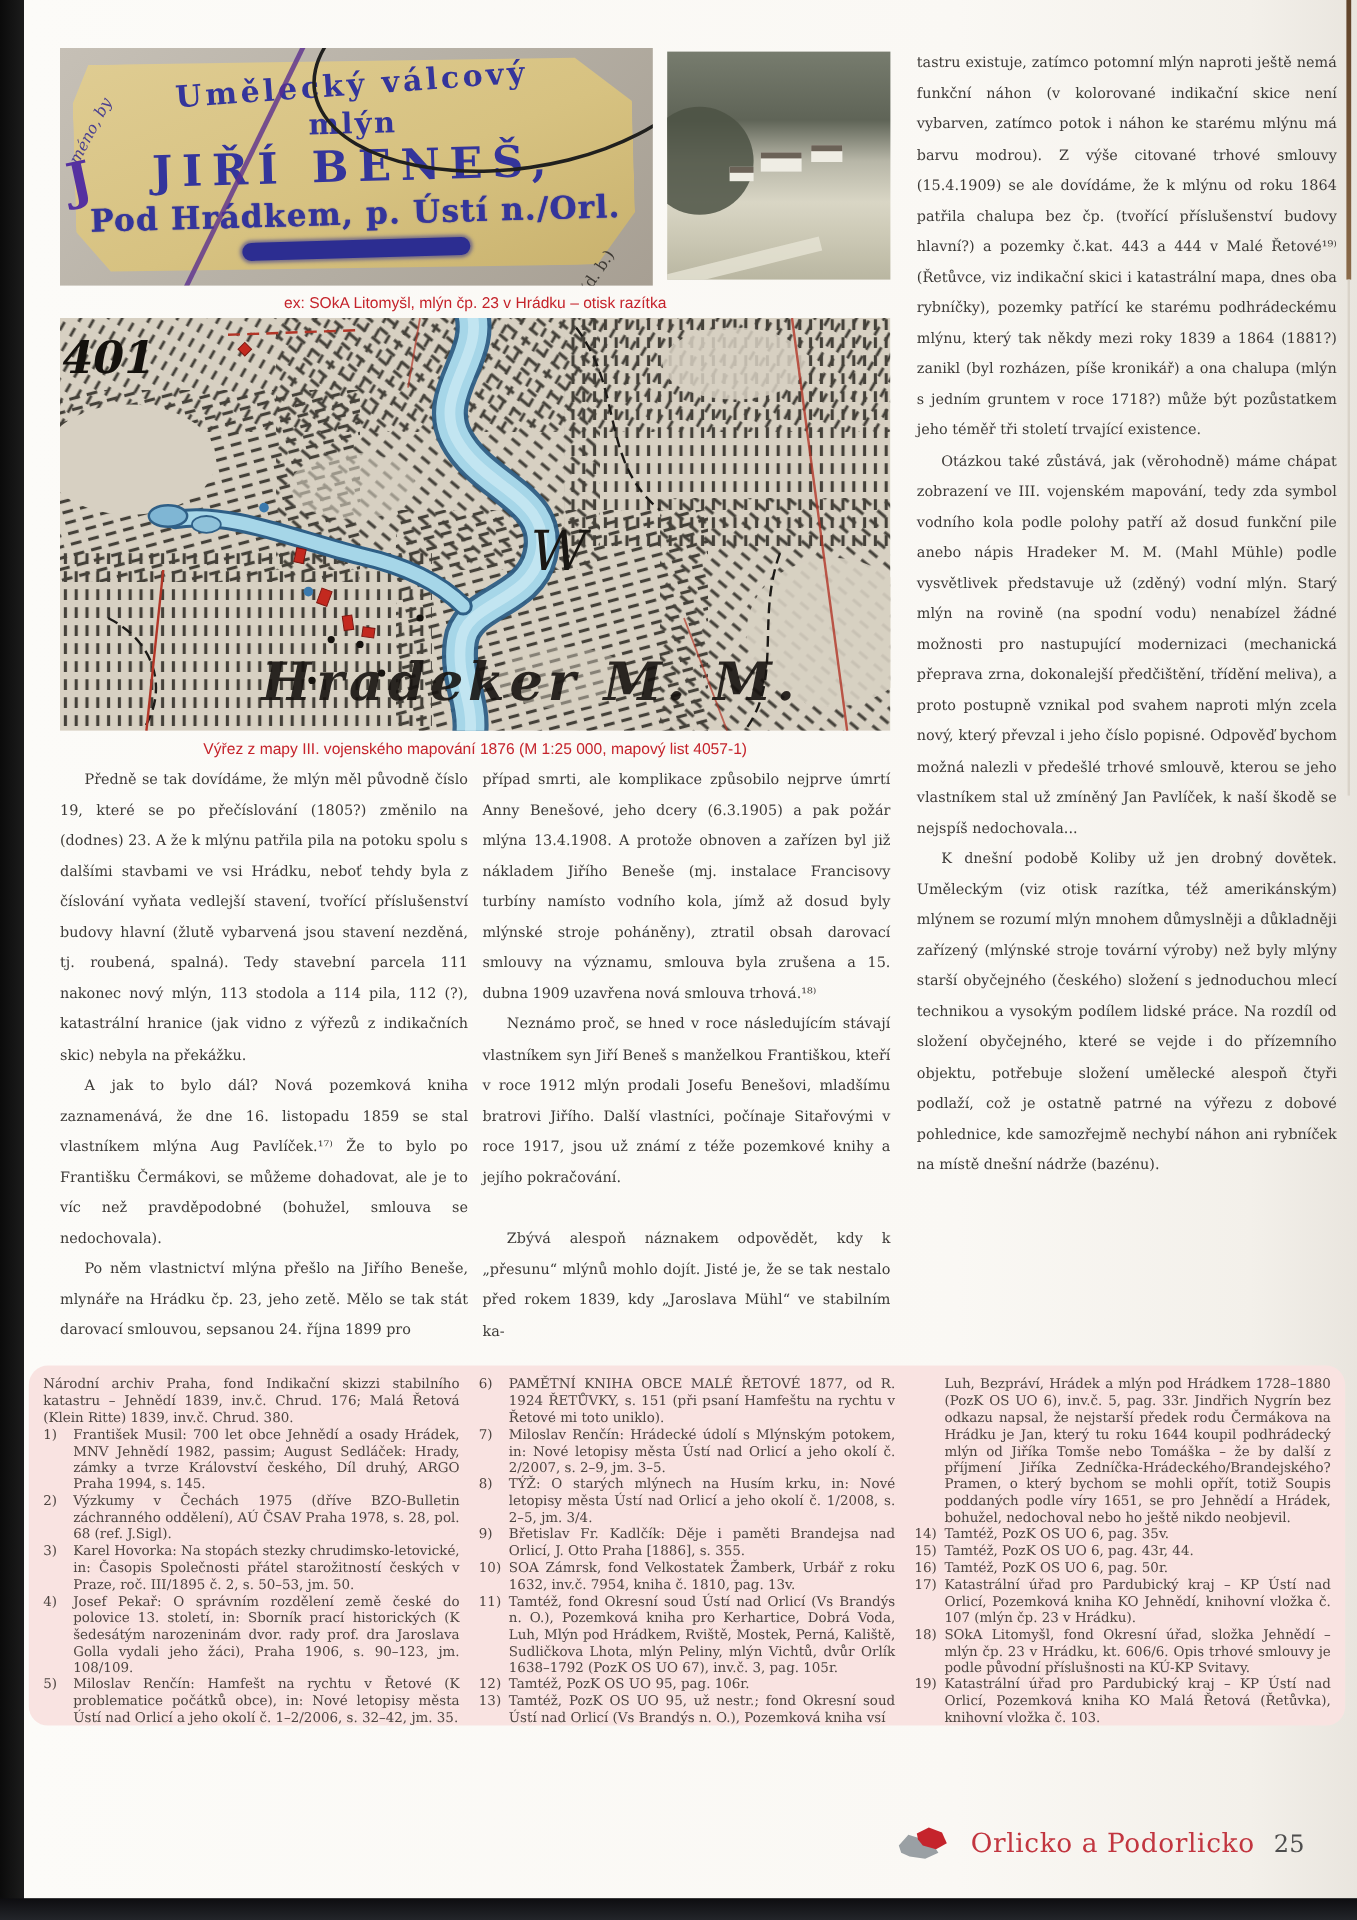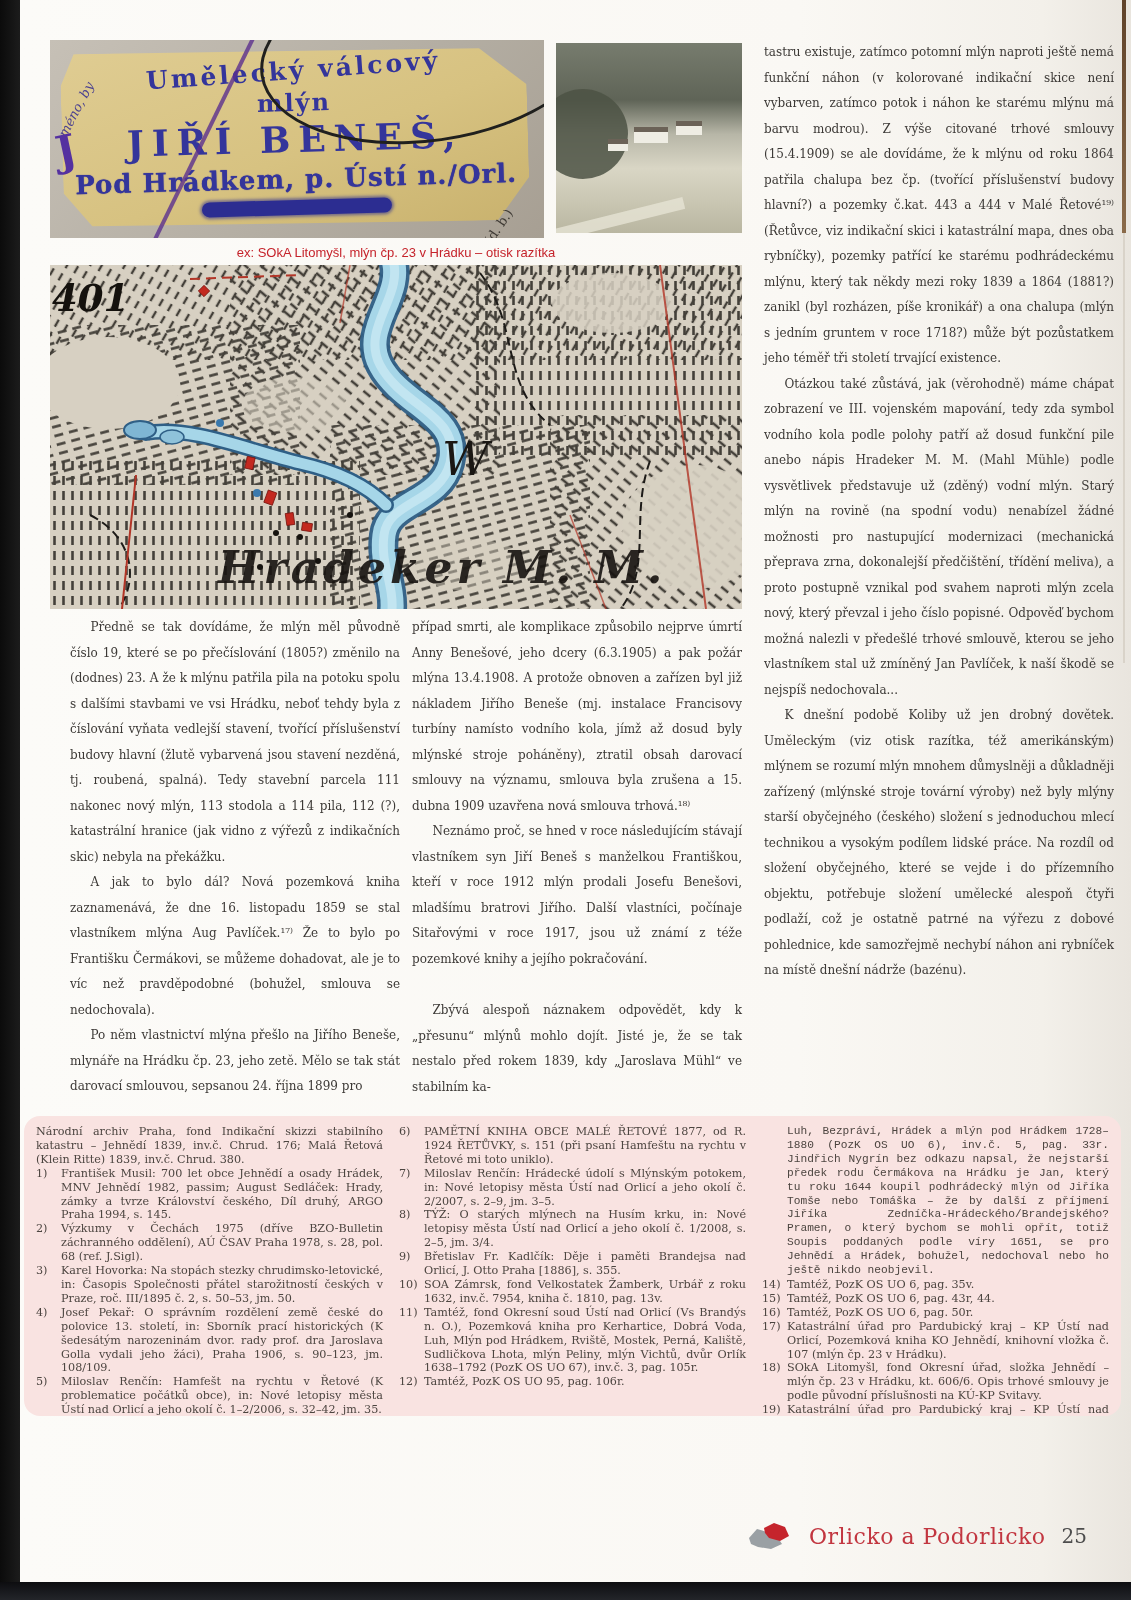--- a/index.html
+++ b/index.html
@@ -208,6 +208,7 @@
         </svg>
       </div>
 
+      <div class="caption">Výřez z mapy III. vojenského mapování 1876 (M 1:25 000, mapový list 4057-1)</div>
 
       <div class="cols2">
         <div class="col">

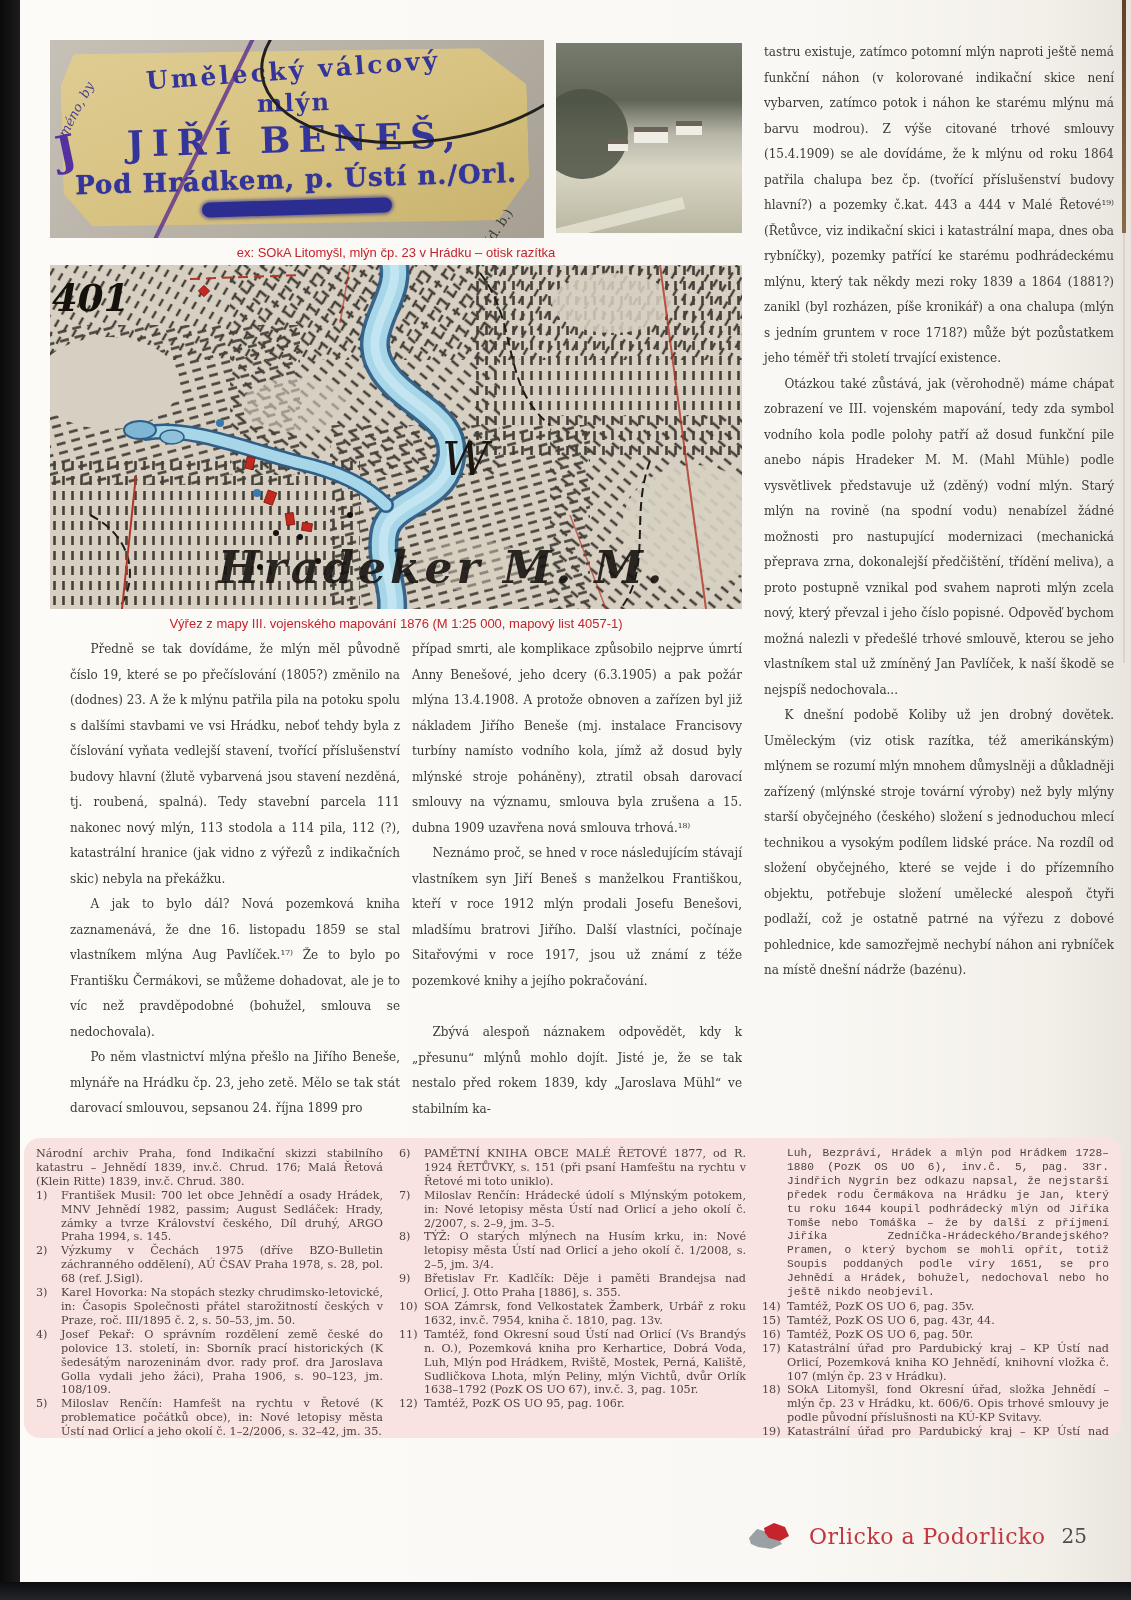--- a/index.html
+++ b/index.html
@@ -67,7 +67,7 @@
   .map-wrap { width:692px; height:344px; margin-top:1px; }
   .map-wrap svg { display:block; }
 
-  .cols2 { display:flex; gap:12px; margin-top:6px;margin-left:20px; }
+  .cols2 { display:flex; gap:12px; margin-top:6px; }
   .col { width:340px; }
   .col p, .right-col p {
     font-size:12px; line-height:25.5px; text-align:justify; color:#3c3936;

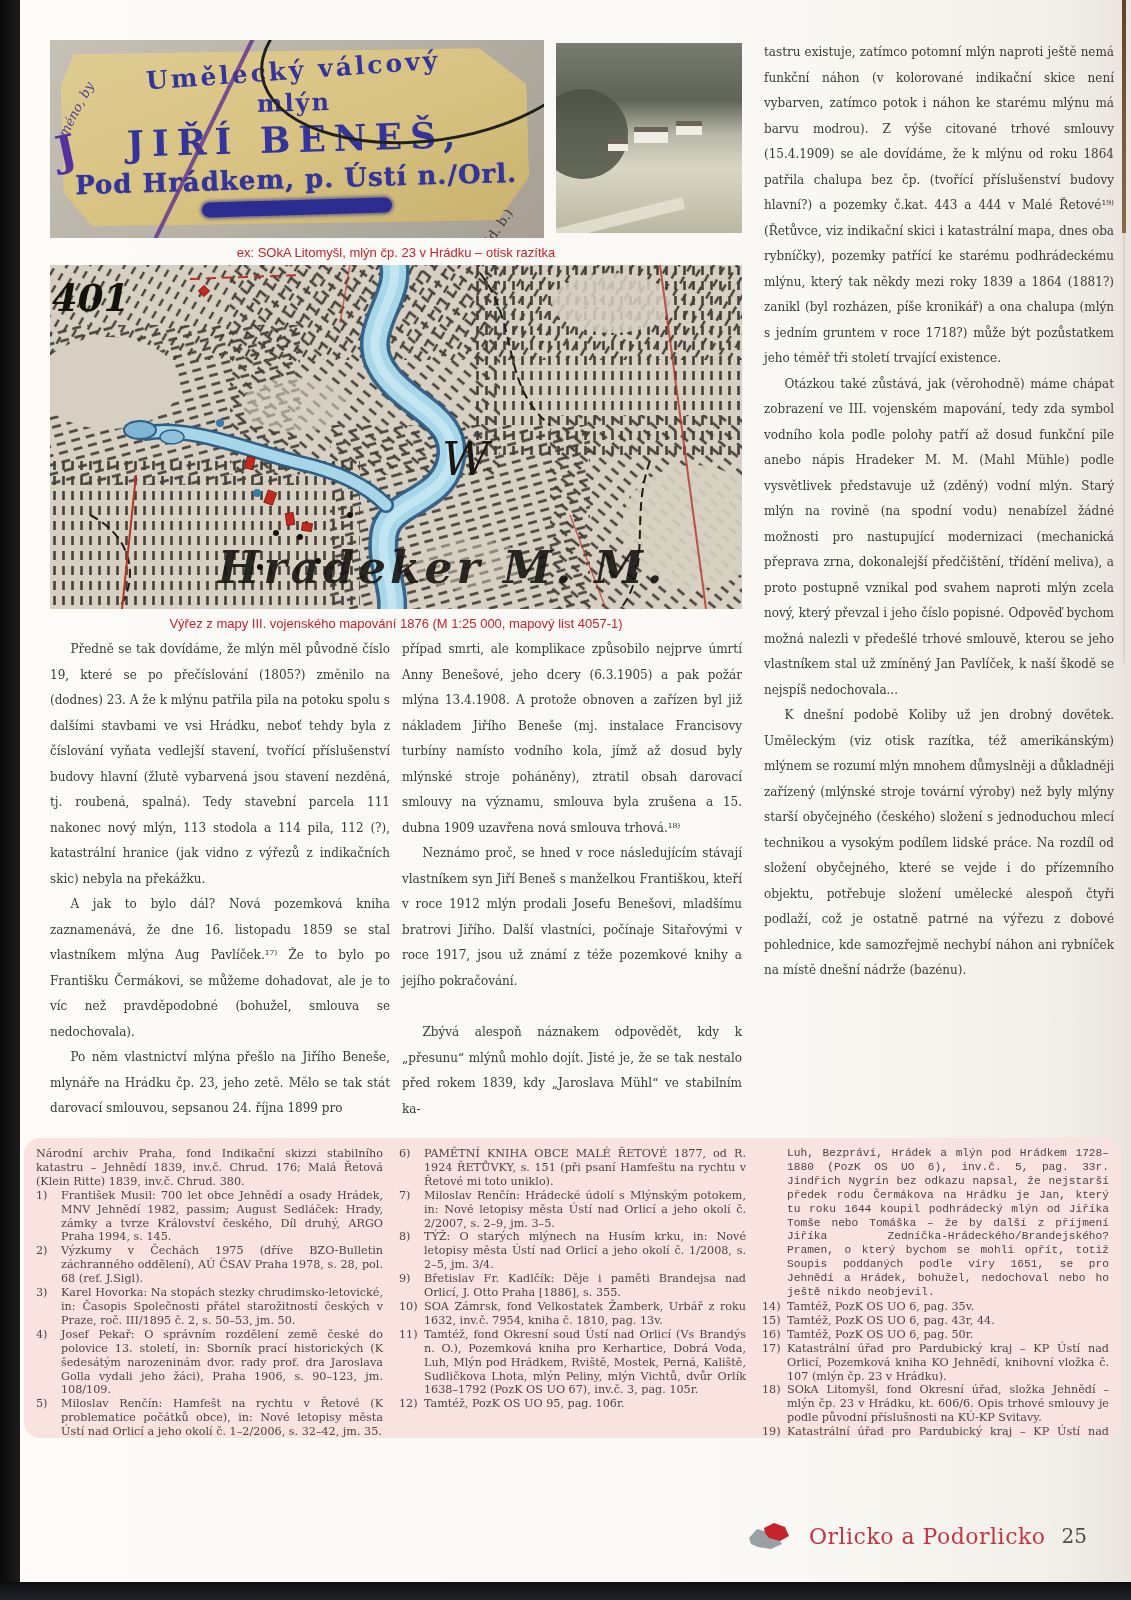--- a/index.html
+++ b/index.html
@@ -84,7 +84,7 @@
   }
   .fn-col { flex:1; font-size:11.2px; line-height:13.9px; color:#4c4540; }
   .fn-intro, .fn-cont { text-align:justify; }
-  .fn-cont { padding-left:25px;font-family:Liberation Mono, monospace; }
+  .fn-cont { padding-left:25px; }
   .fn-item { display:flex; }
   .fn-num { flex:0 0 25px; }
   .fn-text { flex:1; text-align:justify; }

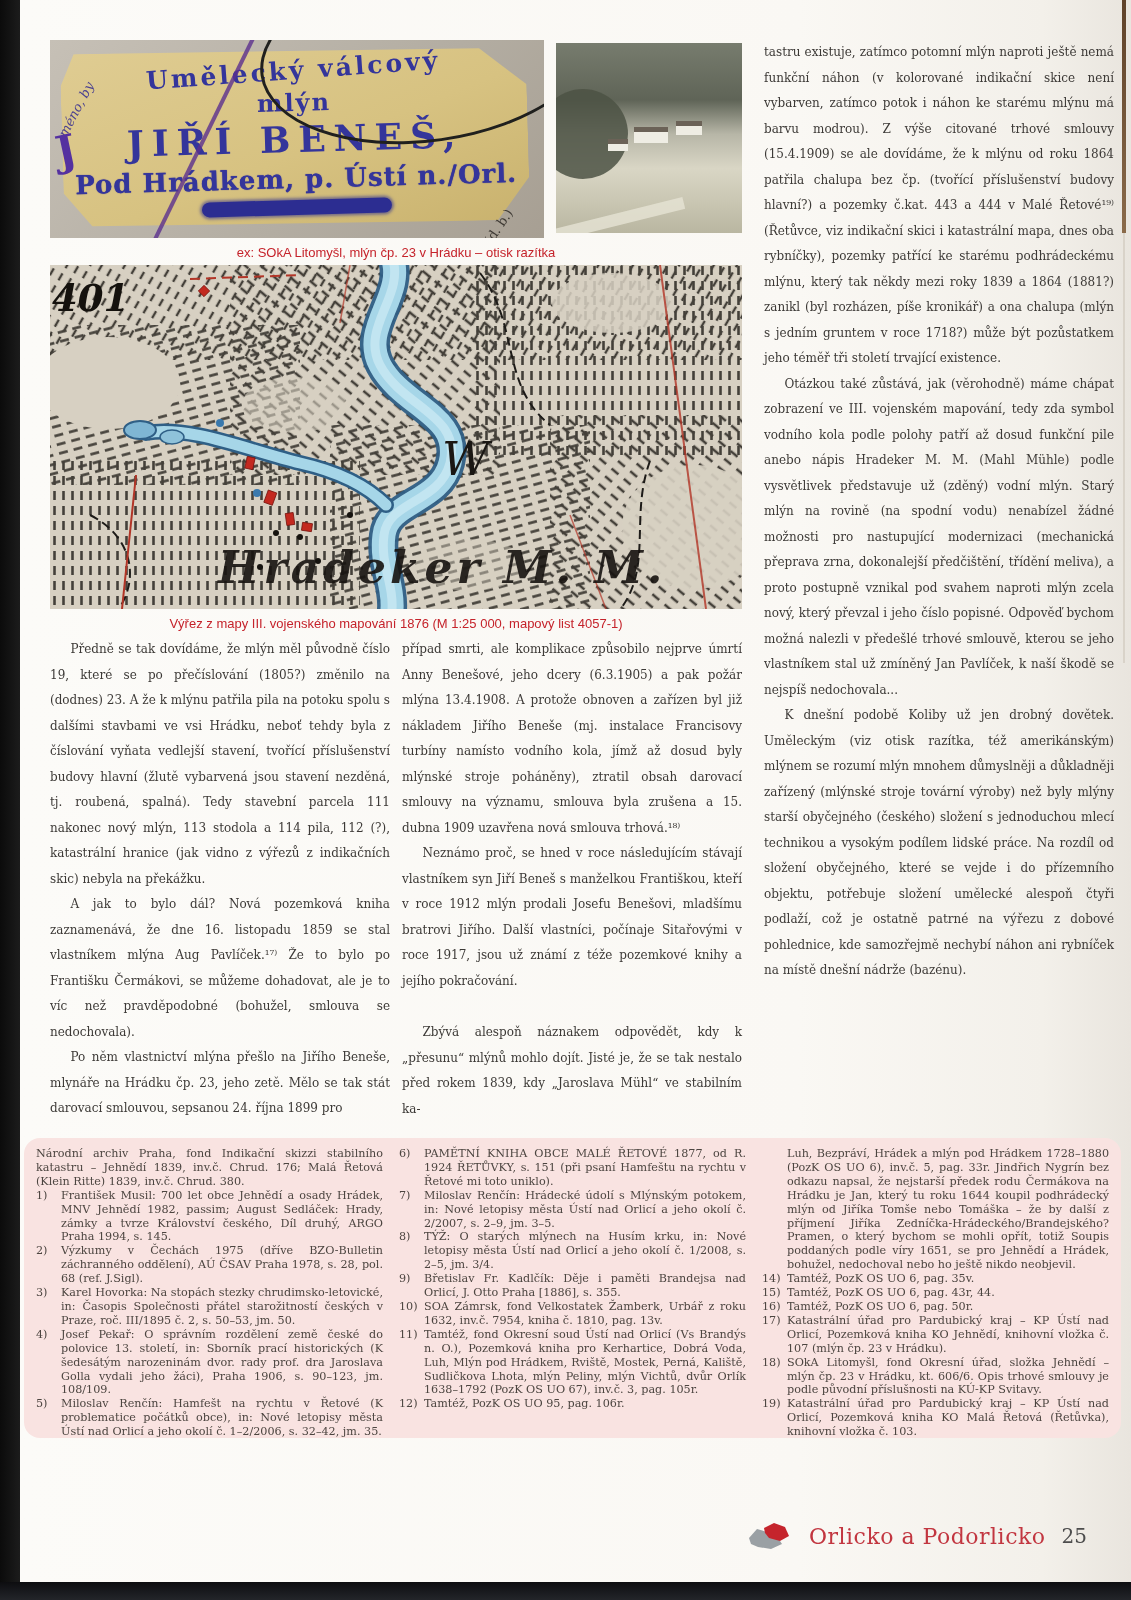--- a/index.html
+++ b/index.html
@@ -285,6 +285,10 @@
           <span class="fn-num">12)</span>
           <span class="fn-text">Tamtéž, PozK OS UO 95, pag. 106r.</span>
         </div>
+      <div class="fn-item">
+          <span class="fn-num">13)</span>
+          <span class="fn-text">Tamtéž, PozK OS UO 95, už nestr.; fond Okresní soud Ústí nad Orlicí (Vs Brandýs n. O.), Pozemková kniha vsí</span>
+        </div>
     </div>
     <div class="fn-col">
       <div class="fn-cont">Luh, Bezpráví, Hrádek a mlýn pod Hrádkem 1728–1880 (PozK OS UO 6), inv.č. 5, pag. 33r. Jindřich Nygrín bez odkazu napsal, že nejstarší předek rodu Čermákova na Hrádku je Jan, který tu roku 1644 koupil podhrádecký mlýn od Jiříka Tomše nebo Tomáška – že by další z příjmení Jiříka Zedníčka-Hrádeckého/Brandejského? Pramen, o který bychom se mohli opřít, totiž Soupis poddaných podle víry 1651, se pro Jehnědí a Hrádek, bohužel, nedochoval nebo ho ještě nikdo neobjevil.</div>

